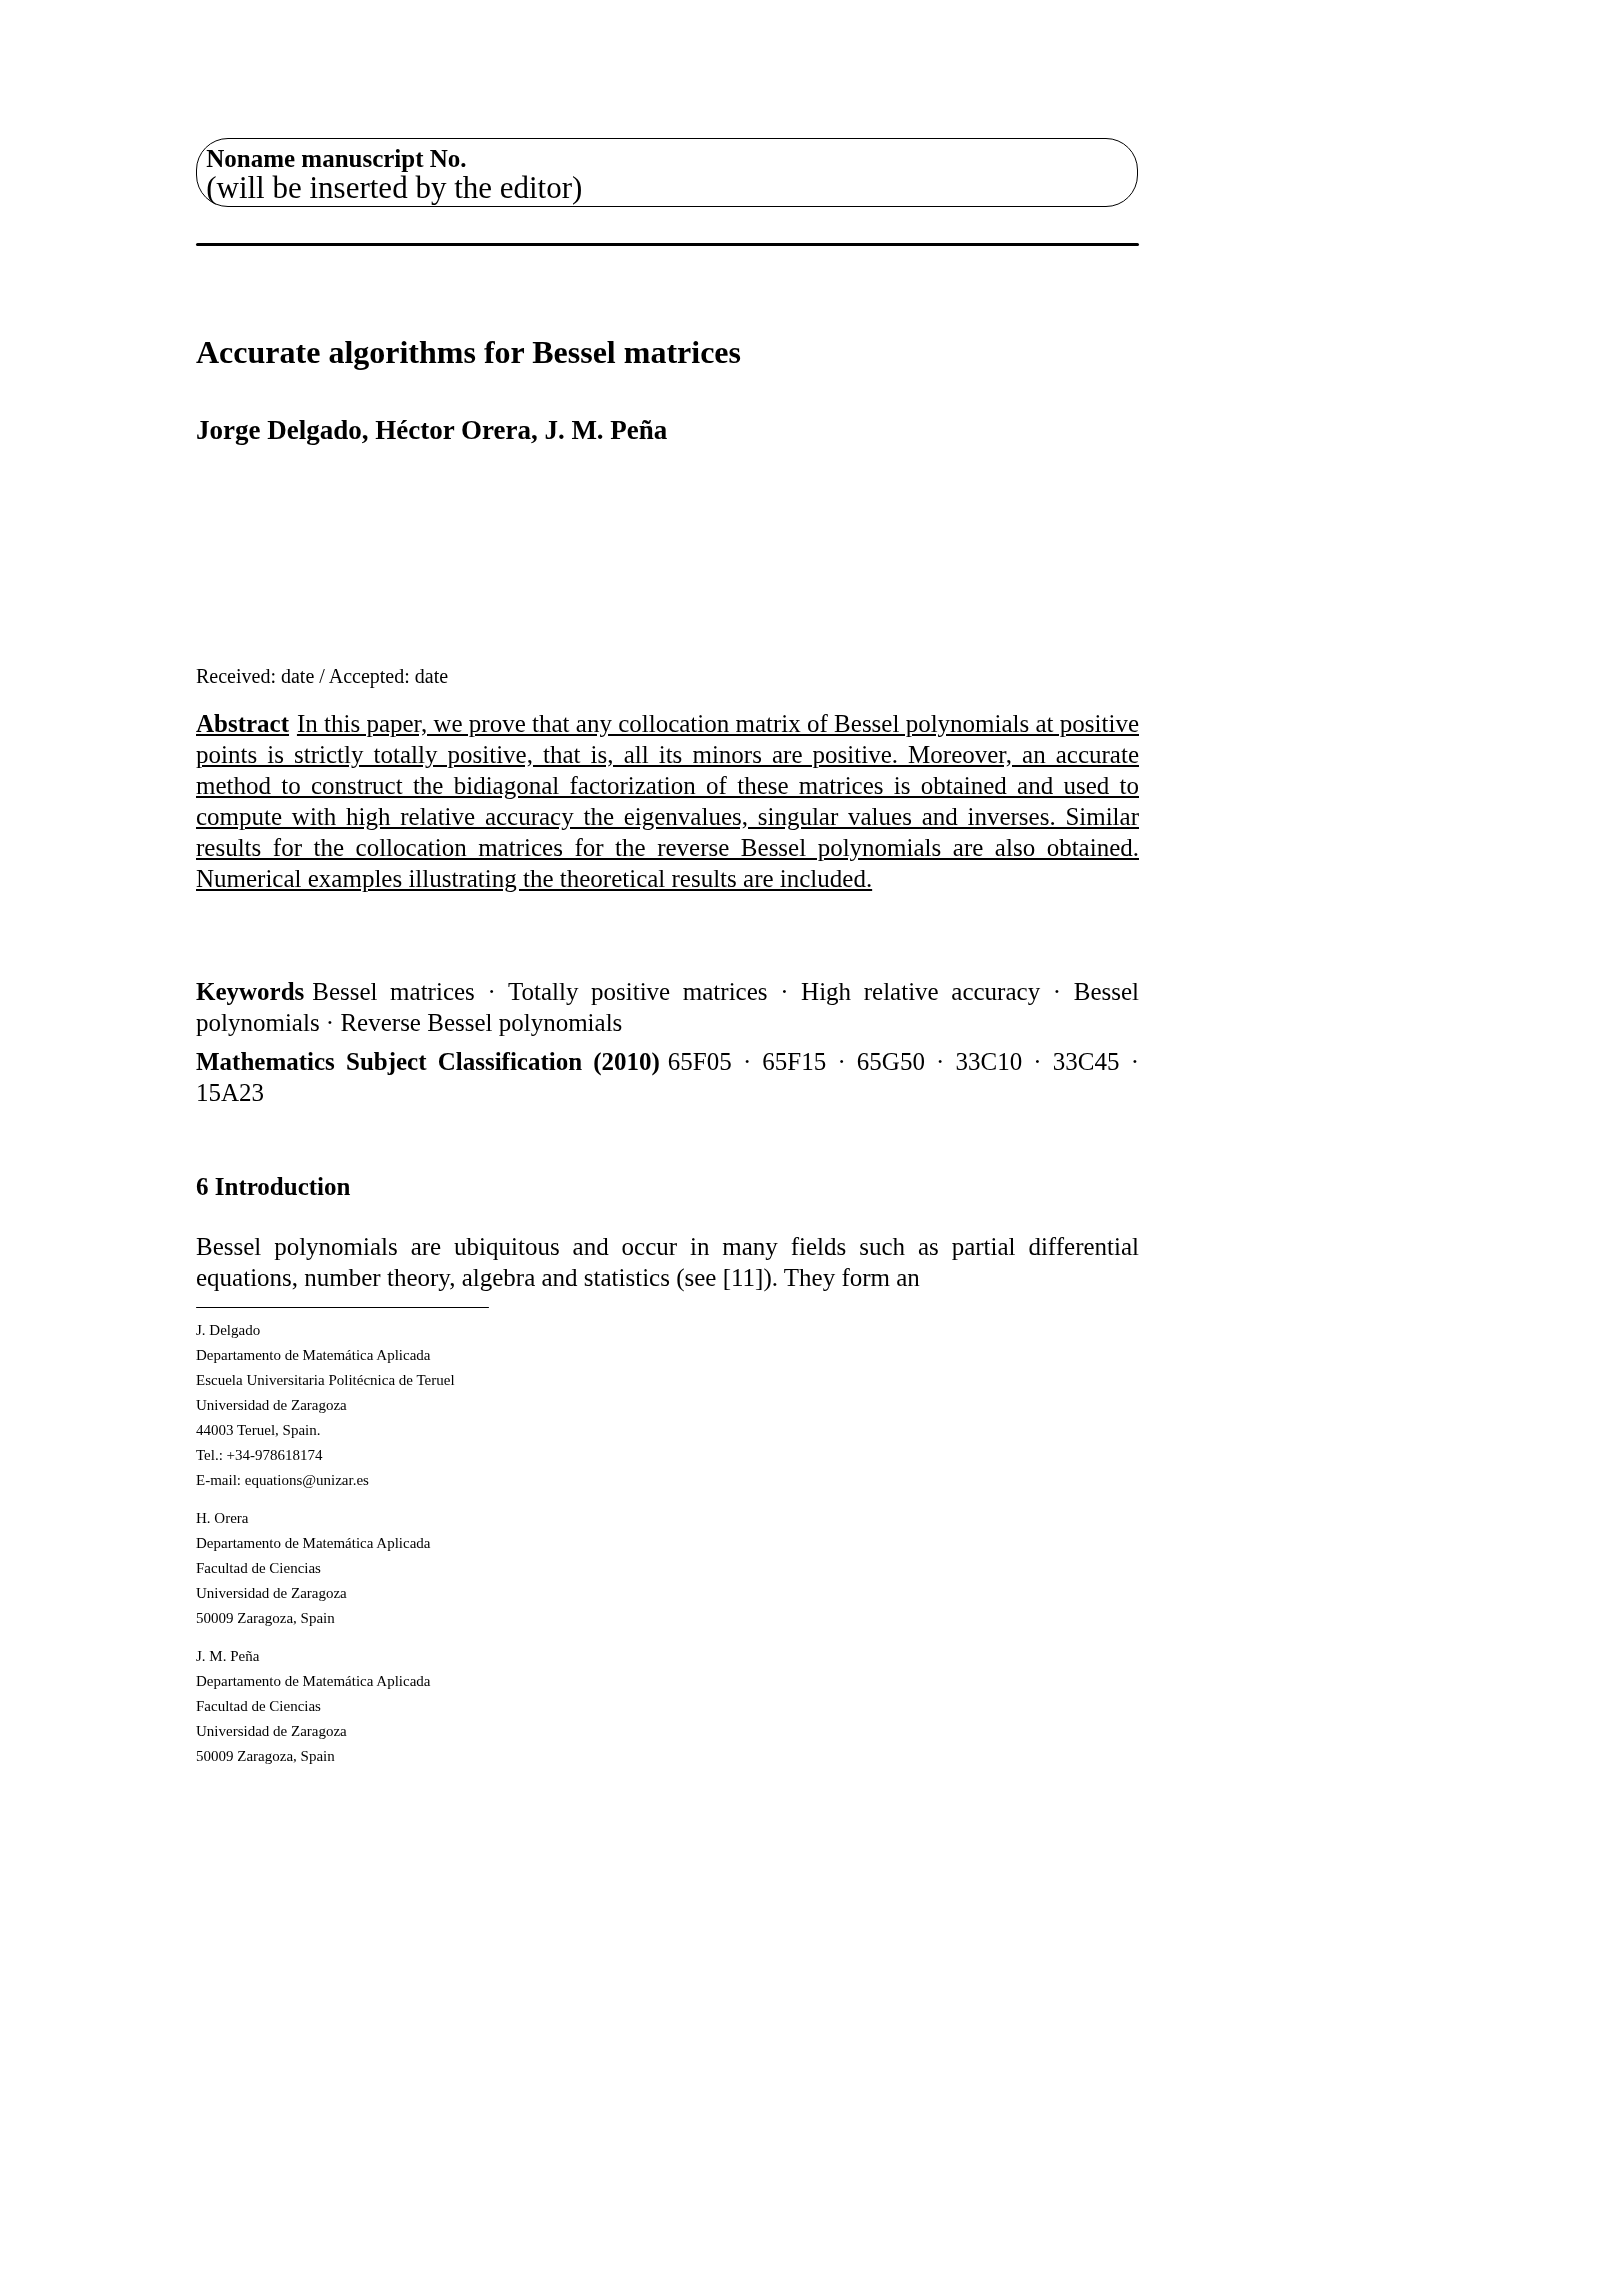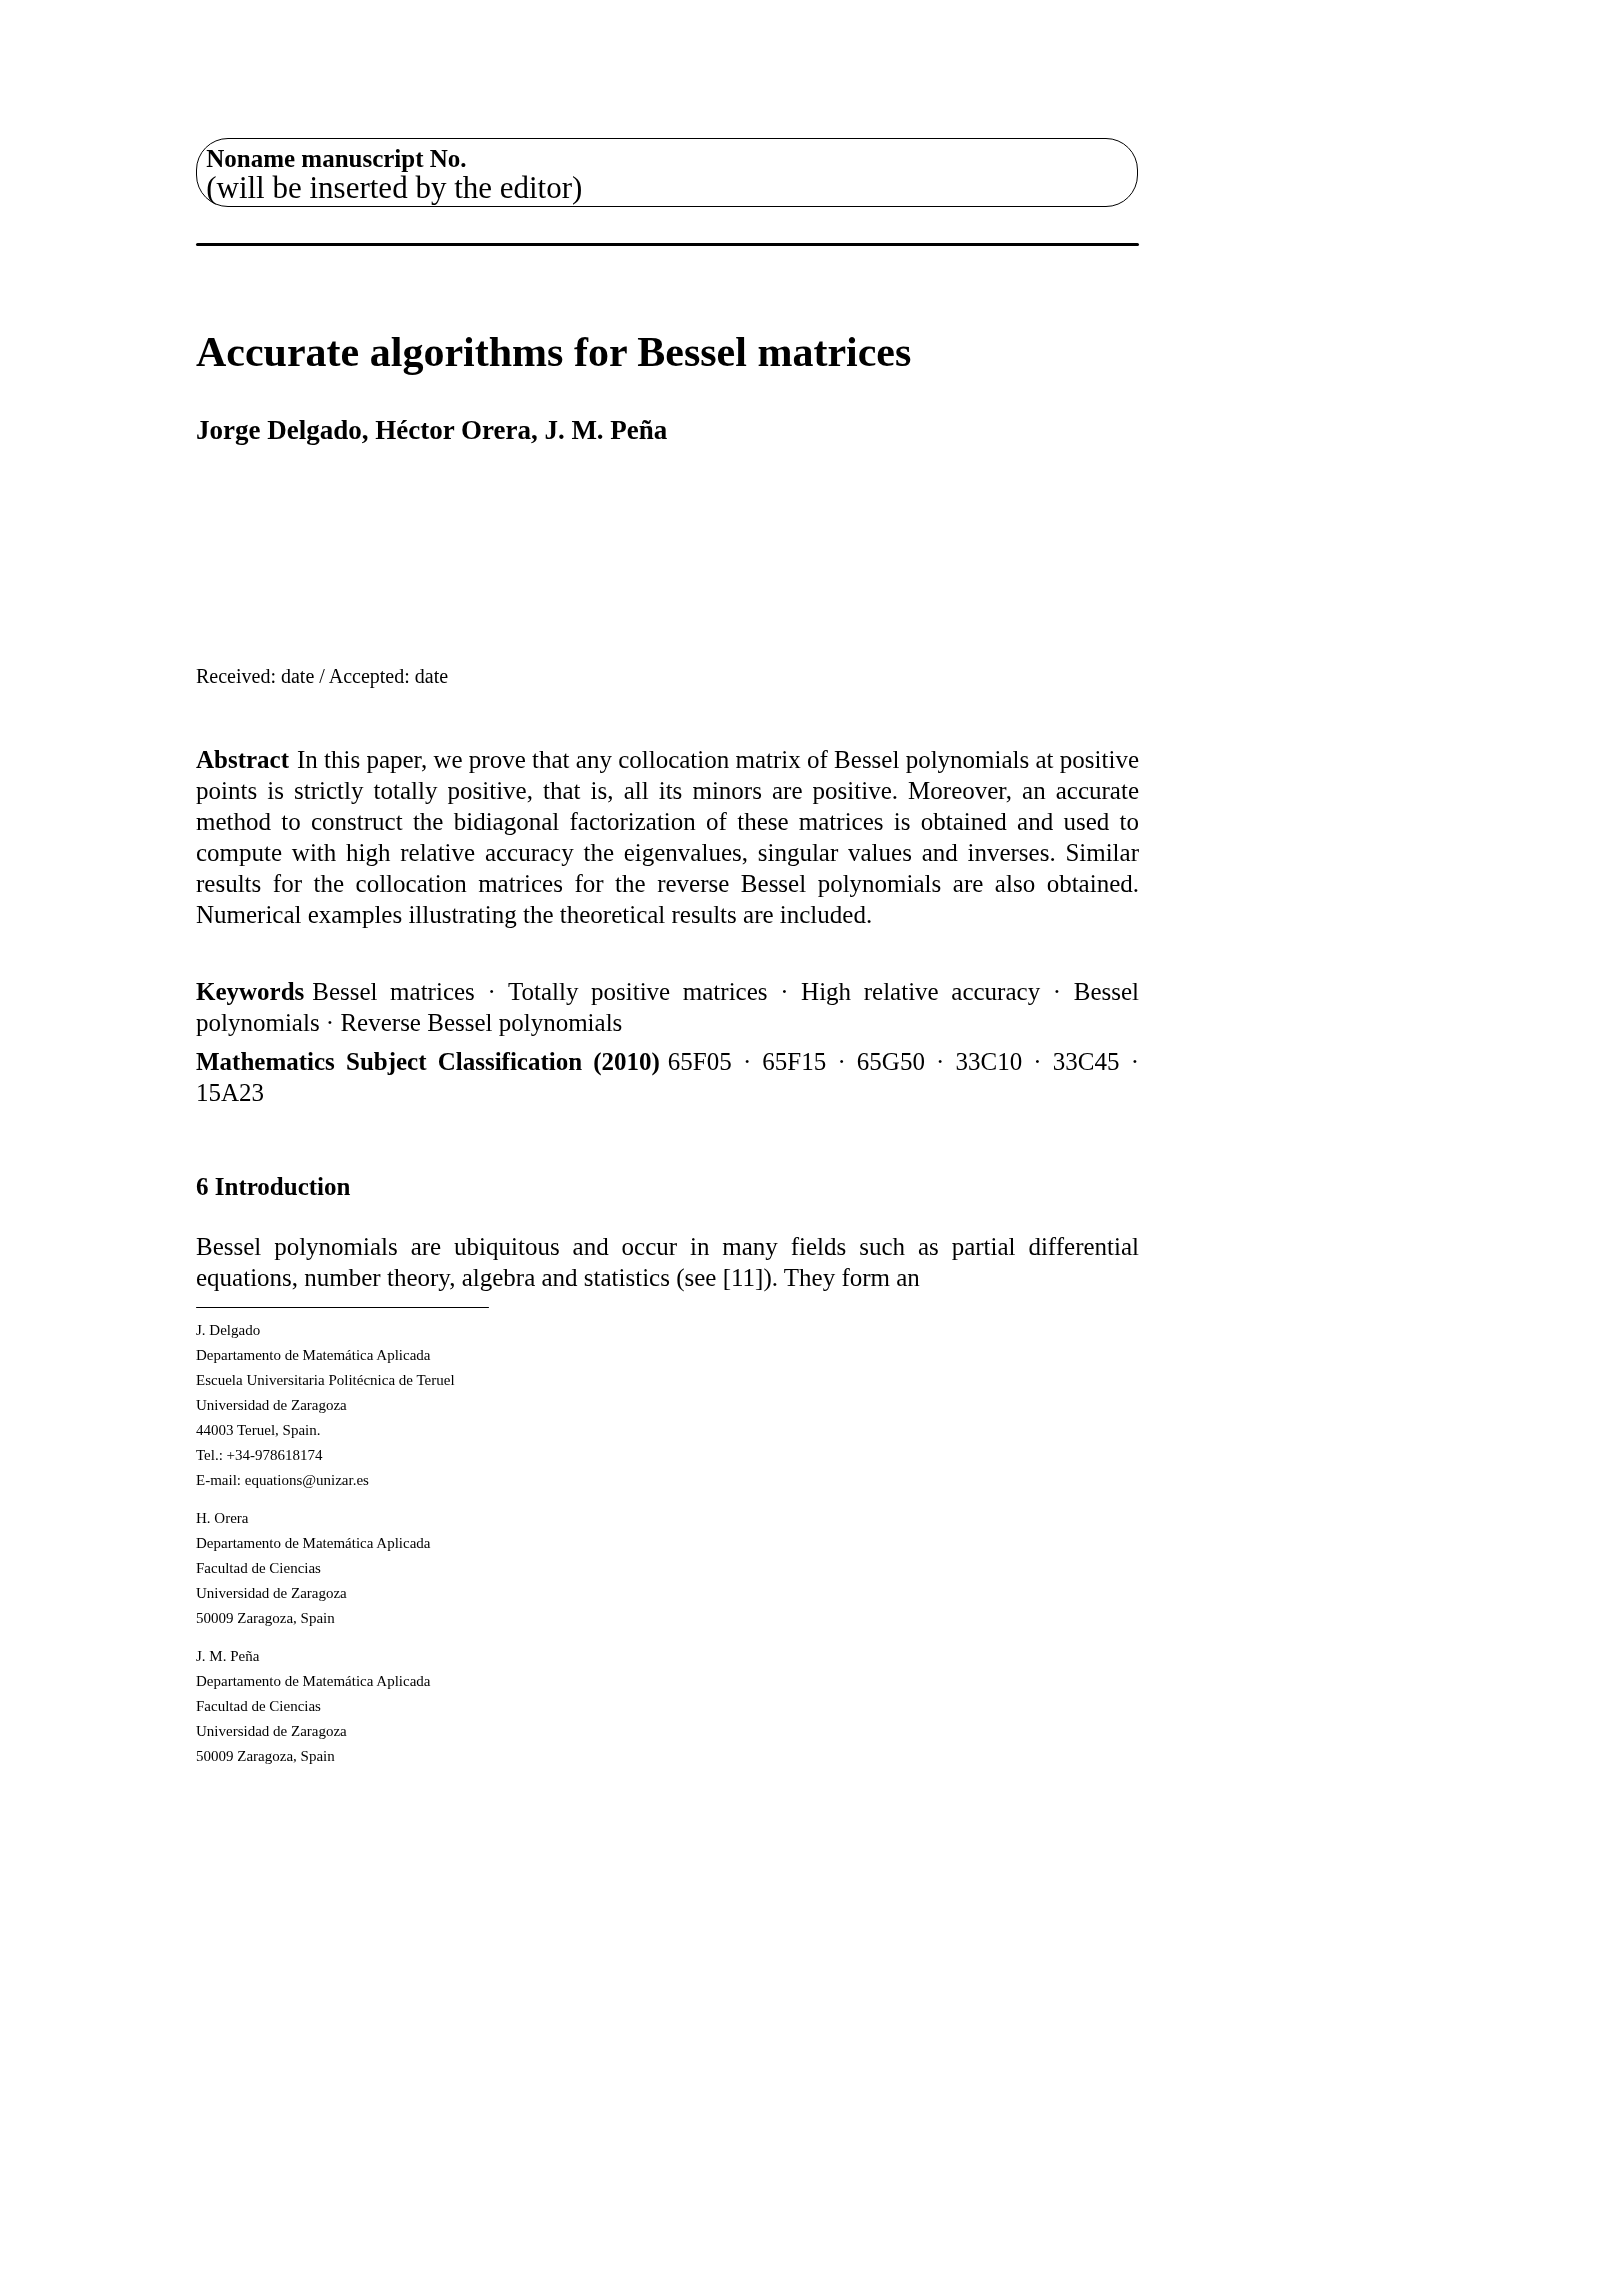--- a/index.html
+++ b/index.html
@@ -55,7 +55,7 @@
   .title {
     left: 196px;
     top: 333px;
-    font-size: 42px;
+    font-size: 32px;
     font-weight: bold;
     line-height: 39px;
     white-space: nowrap;

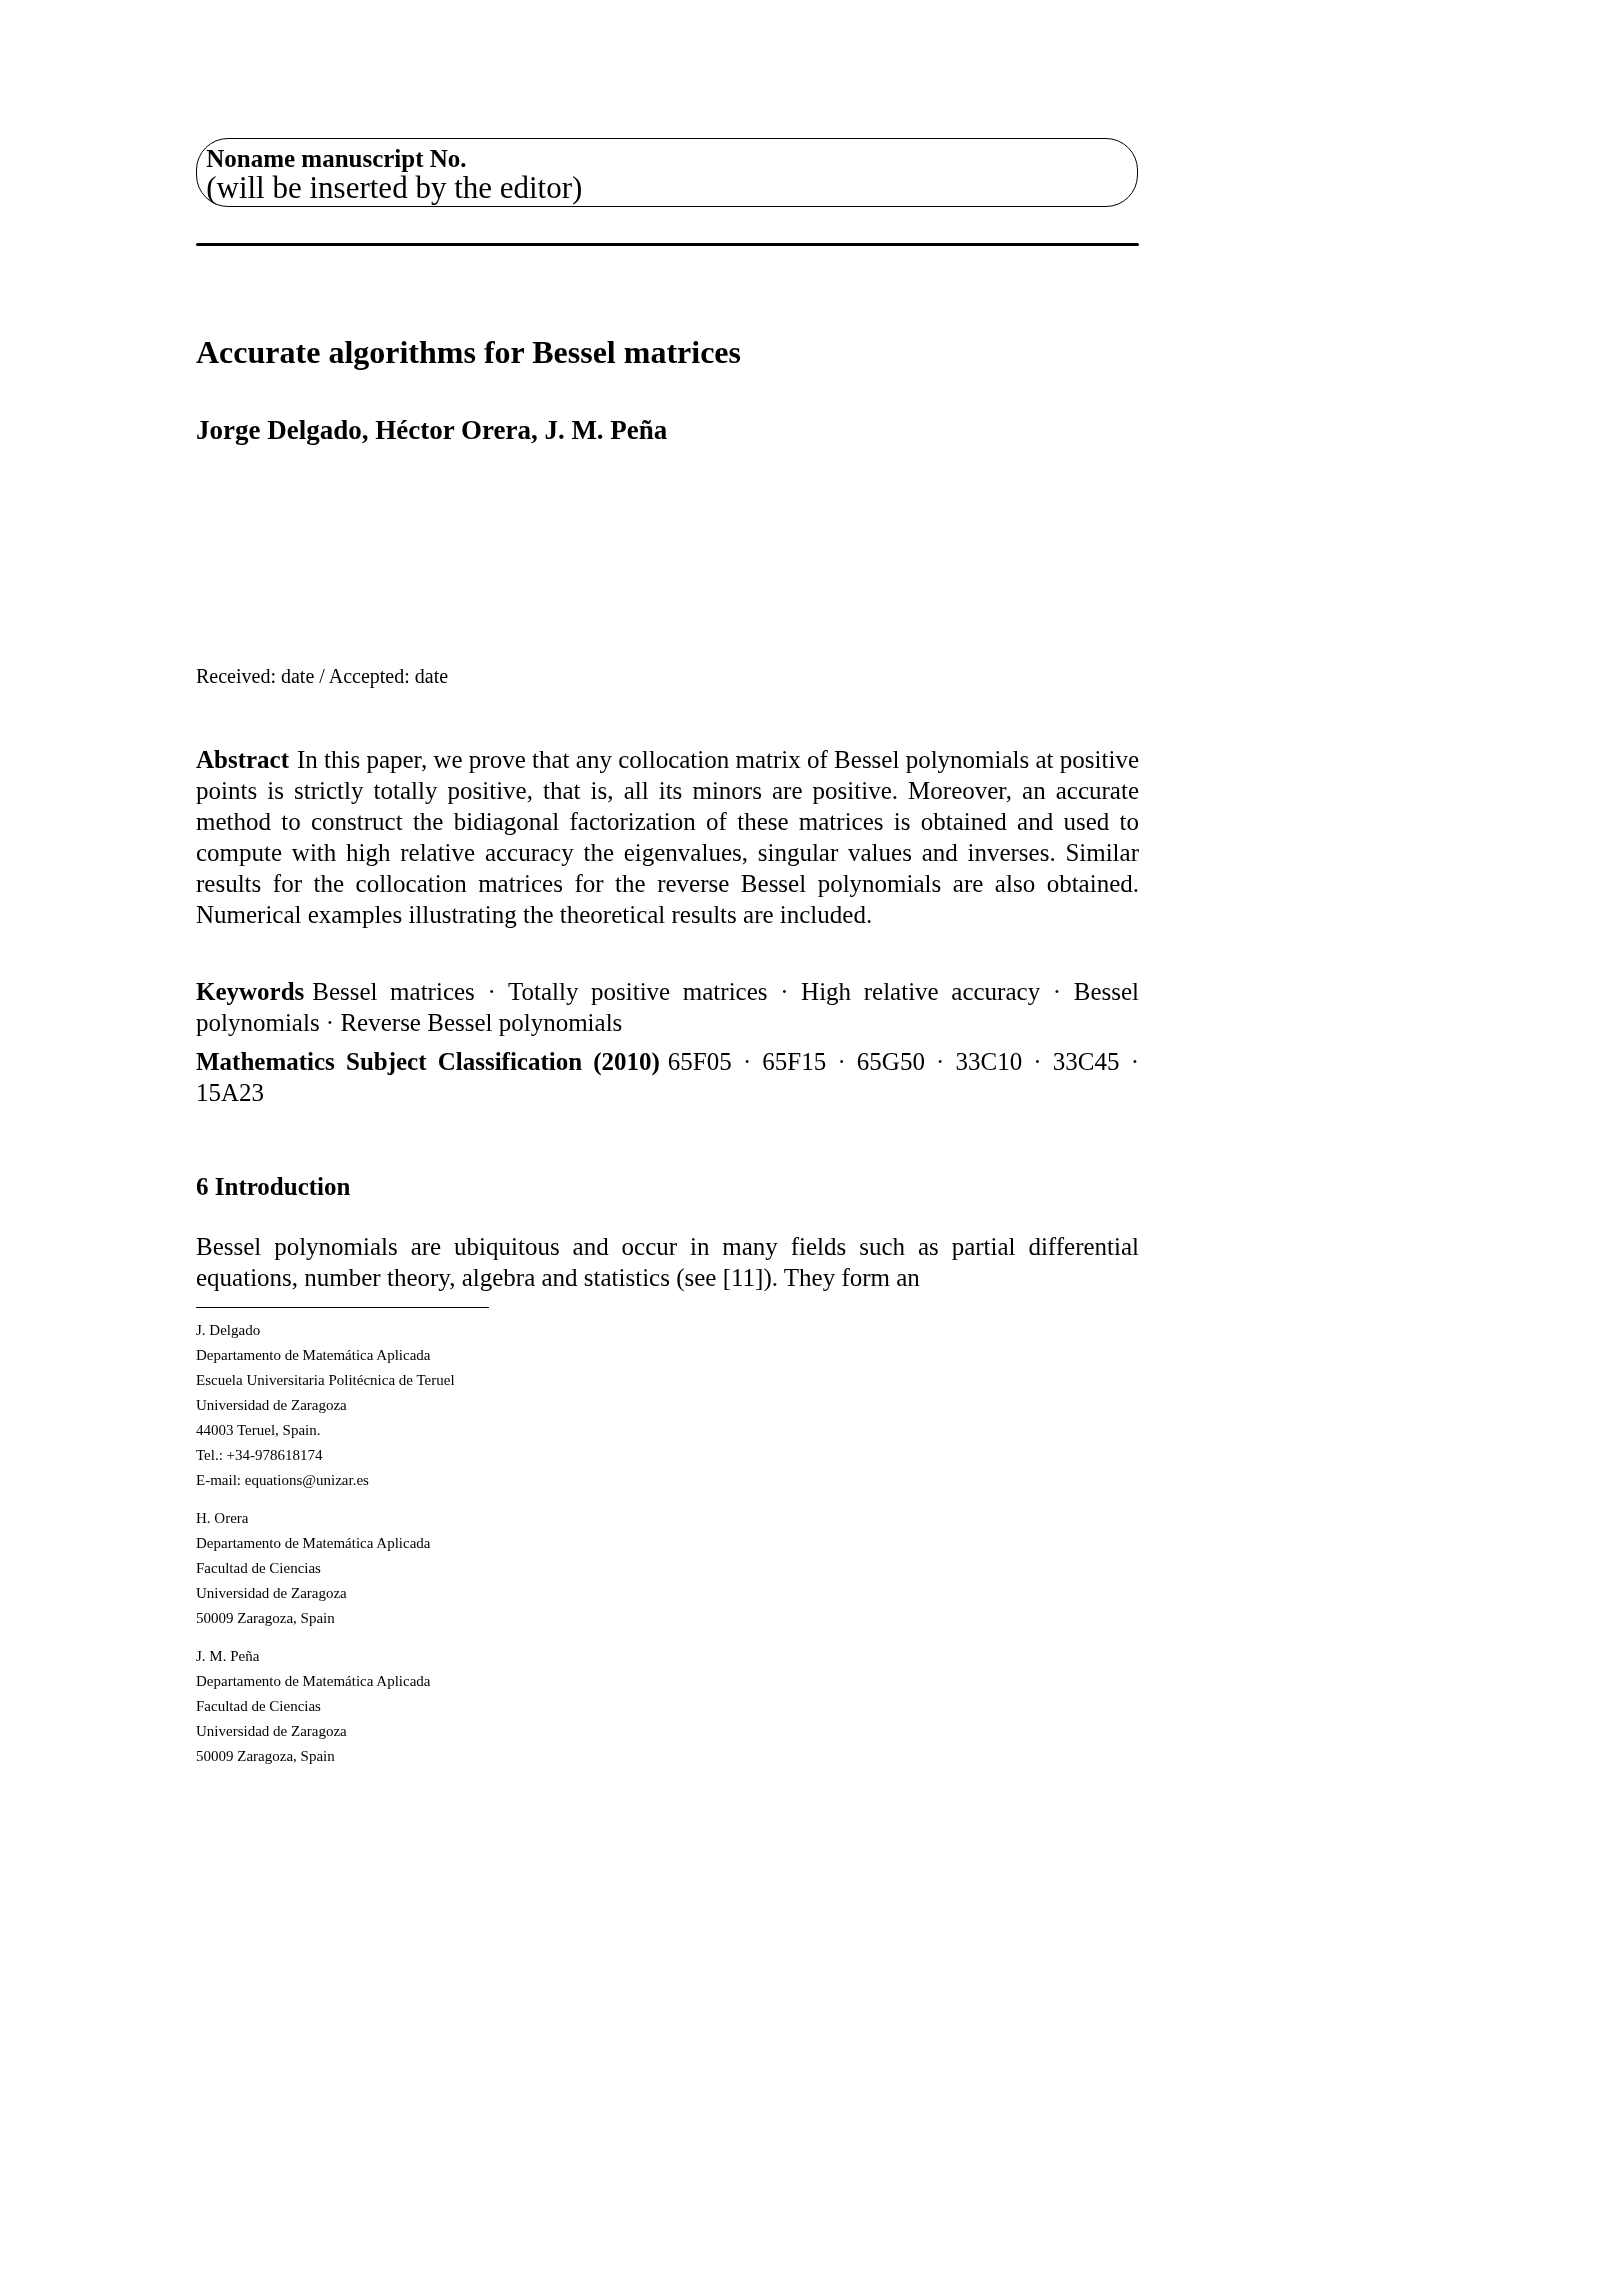--- a/index.html
+++ b/index.html
@@ -89,7 +89,7 @@
   .block .lbl { font-weight: bold; }
   .block .gap { display: inline-block; width: 7.9px; }
 
-  .abstract { top: 744px; }
+  .abstract { top: 708px; text-decoration: underline; }
   .keywords { top: 976px; }
   .msc { top: 1046px; }
 

